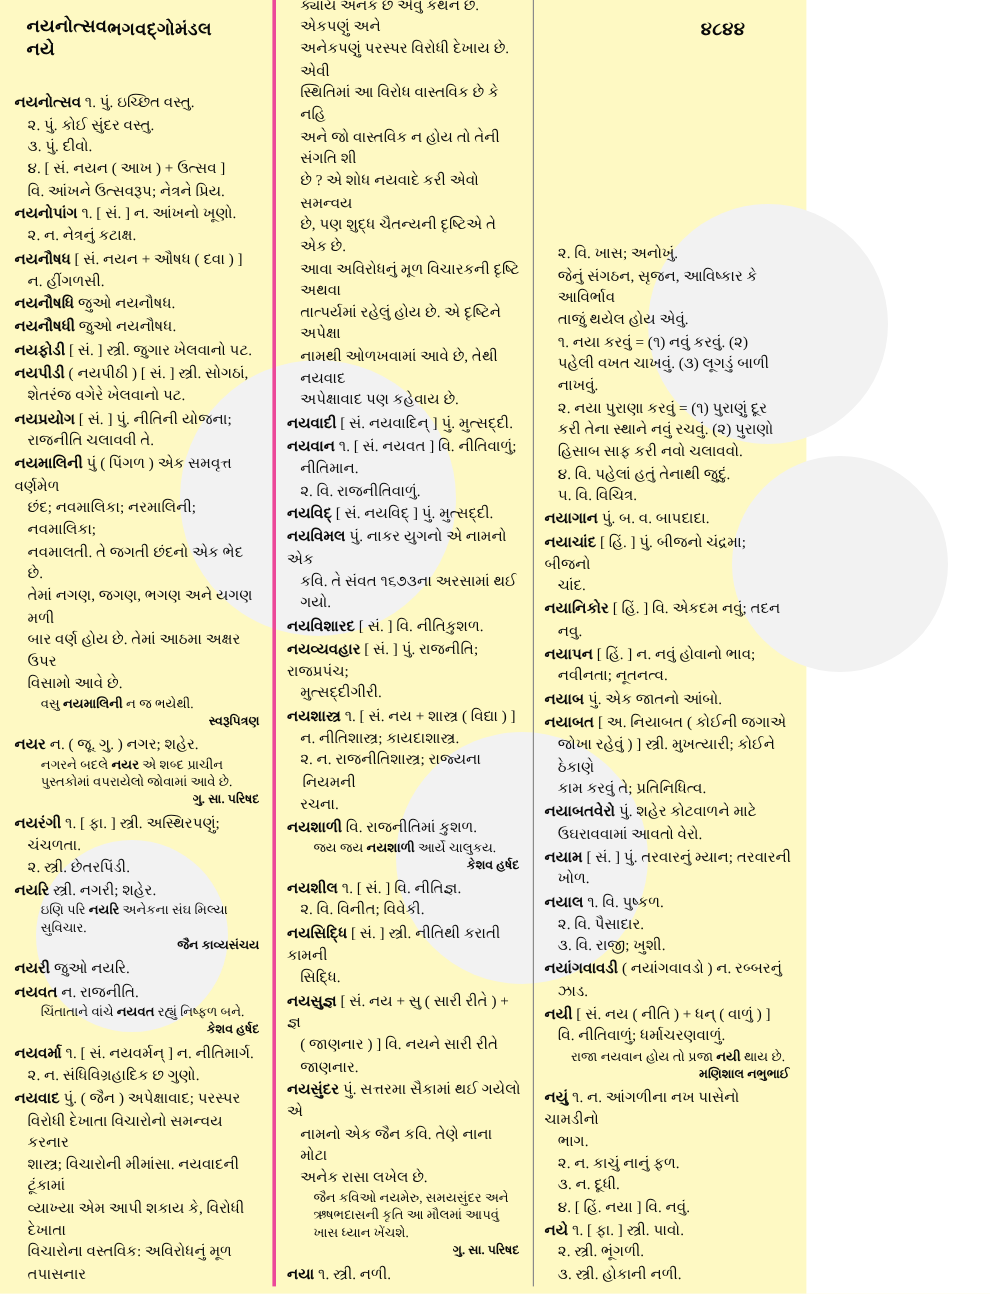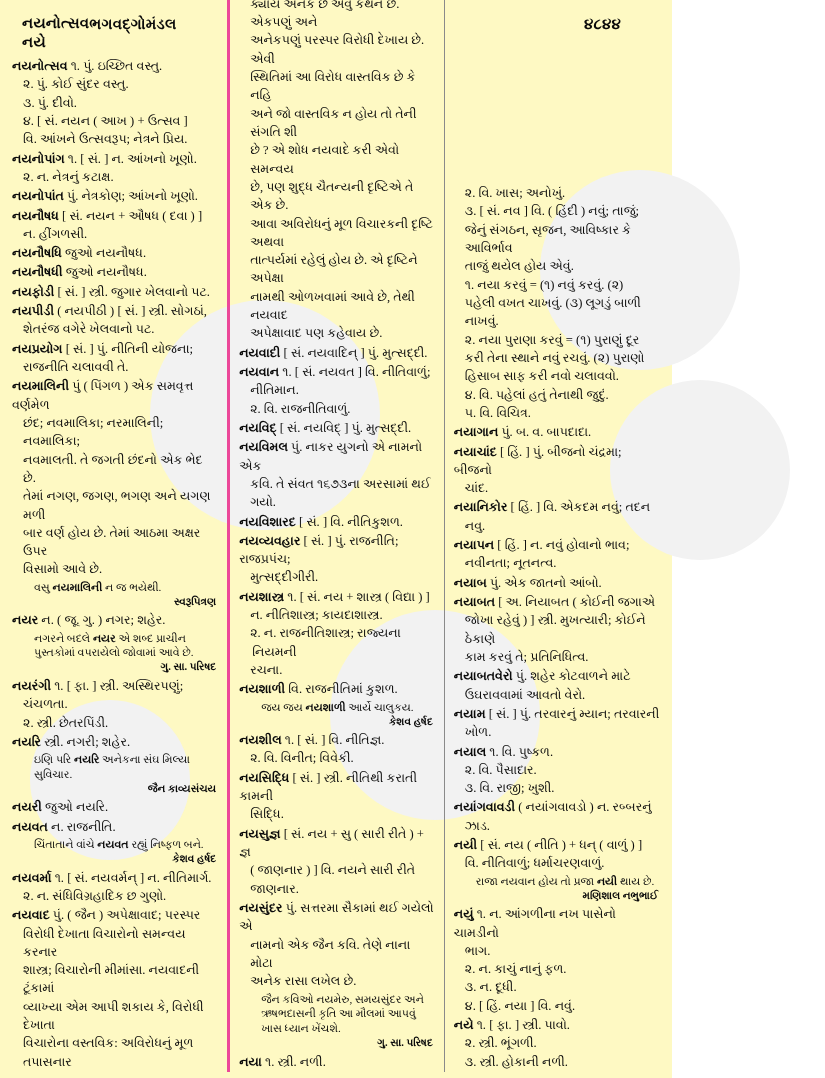--- a/index.html
+++ b/index.html
@@ -130,9 +130,6 @@
         <div class="entry">
           <p class="line hang"><span class="hw">નયનોપાંગ</span> ૧. [ સં. ] ન. આંખનો ખૂણો.</p>
           <p class="line sense">૨. ન. નેત્રનું કટાક્ષ.</p>
-        </div>
-        <div class="entry">
-          <p class="line hang"><span class="hw">નયનોપાંત</span> પું. નેત્રકોણ; આંખનો ખૂણો.</p>
         </div>
         <div class="entry">
           <p class="line hang"><span class="hw">નયનૌષધ</span> [ સં.  નયન + ઔષધ  ( દવા ) ]</p>

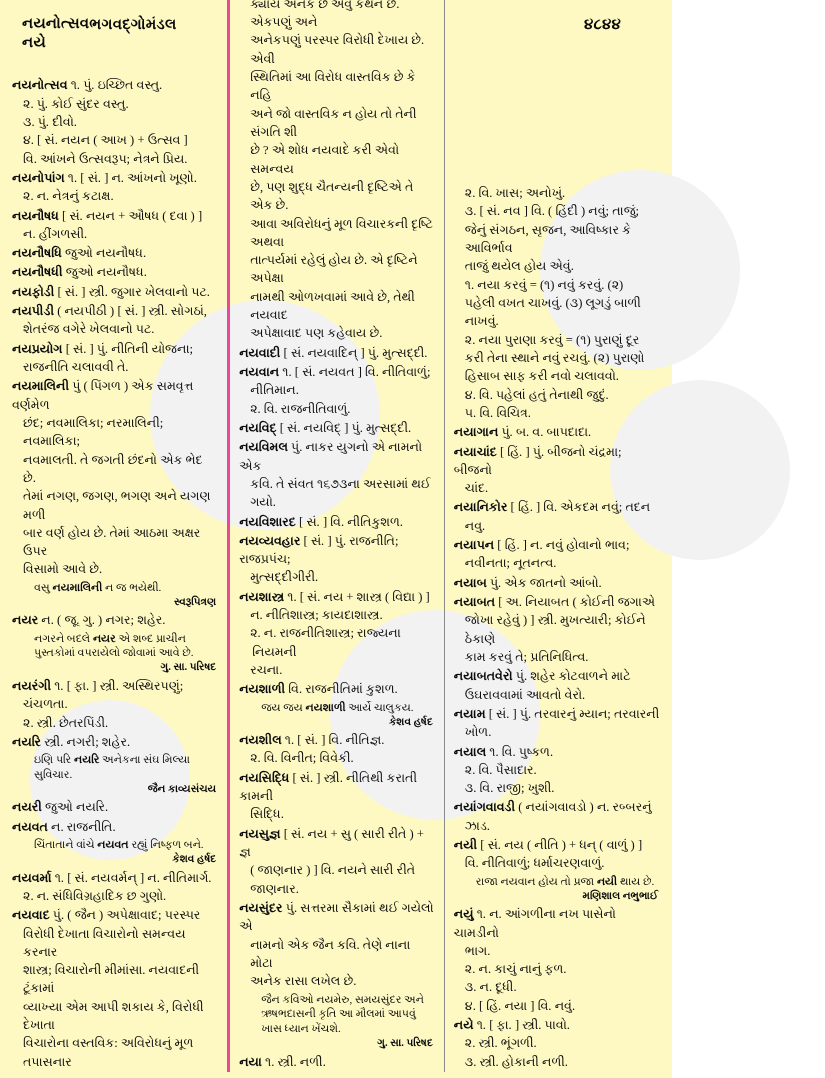--- a/index.html
+++ b/index.html
@@ -273,7 +273,6 @@
     <div class="col col-3">
         <div class="entry">
           <p class="line sense">૨. વિ. ખાસ; અનોખું.</p>
-          <p class="line sense">૩. [ સં. નવ ] વિ. ( હિંદી )  નવું;  તાજું;</p>
           <p class="line cont">જેનું સંગઠન, સૃજન, આવિષ્કાર કે આવિર્ભાવ</p>
           <p class="line cont">તાજું થયેલ હોય એવું.</p>
           <p class="line sense">૧. નયા  કરવું  =  (૧) નવું  કરવું.  (૨)</p>

